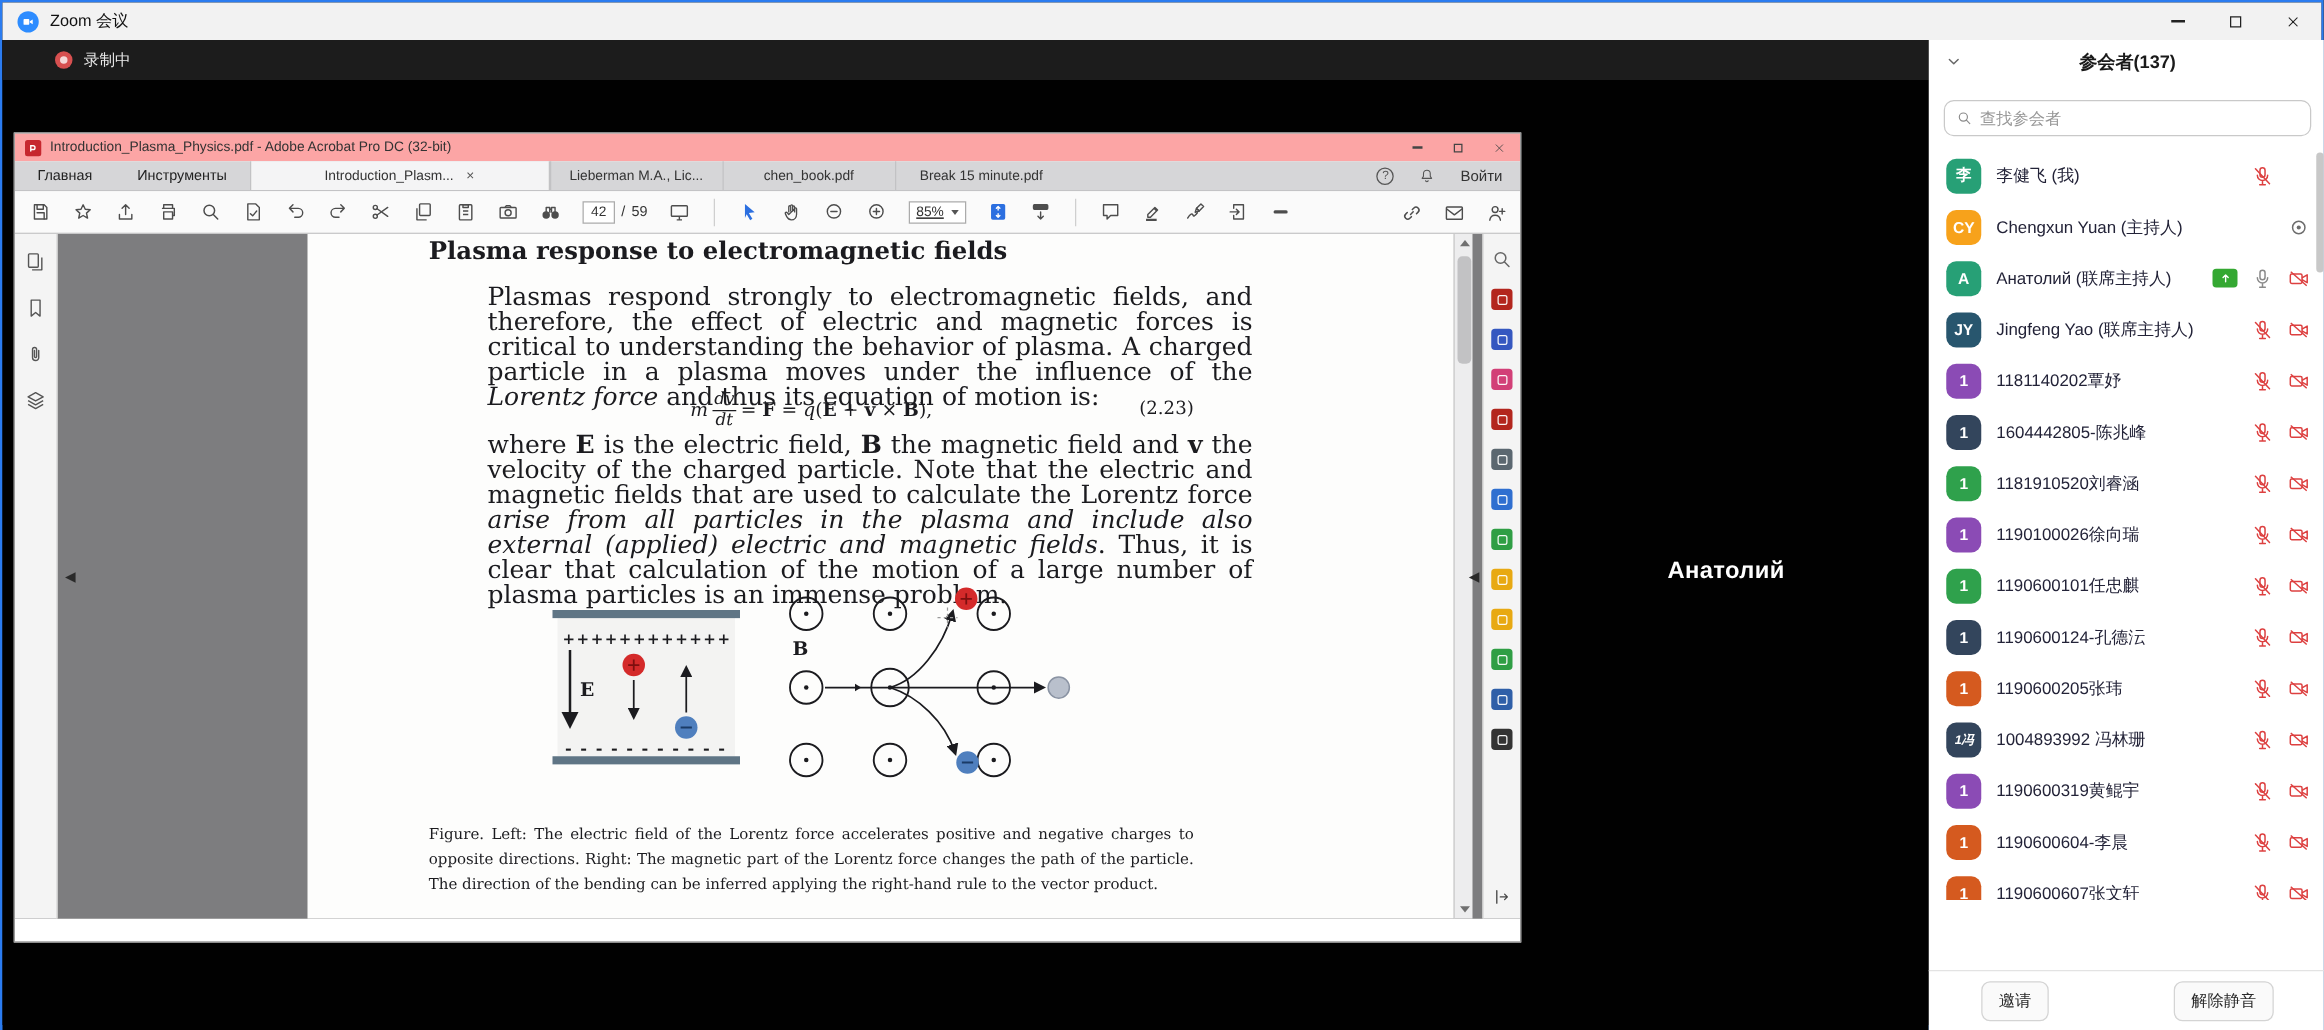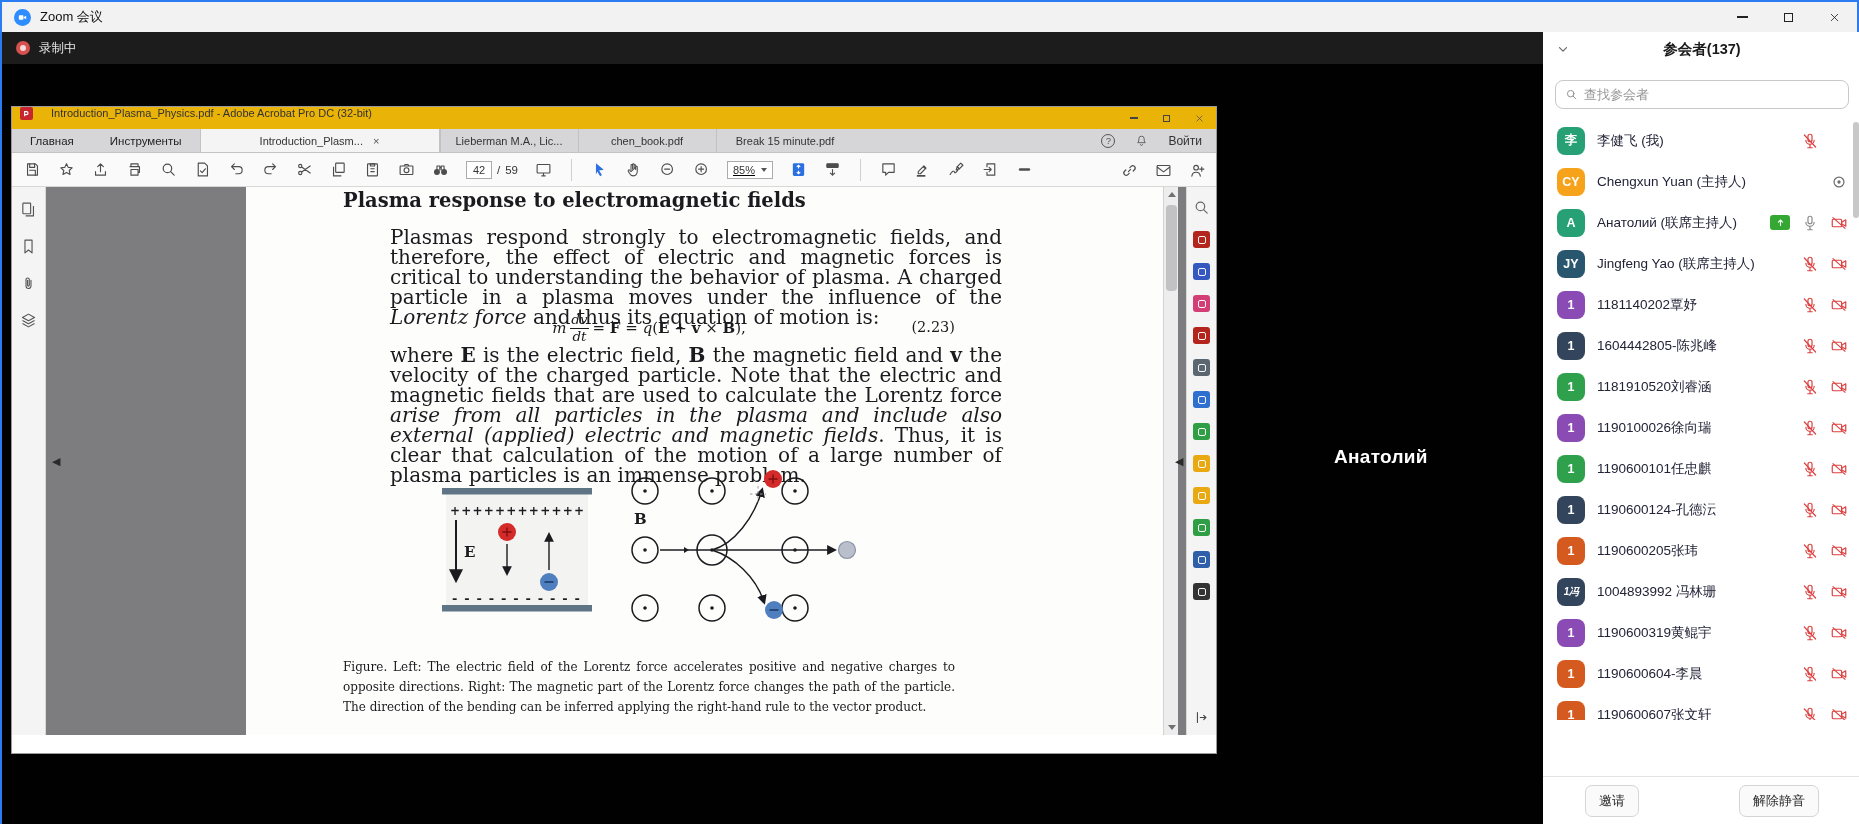--- a/index.html
+++ b/index.html
@@ -20,7 +20,7 @@
 
   
   .stage { position:absolute; left:0; top:30px; width:1541px; height:792px; background:#010101; }
-  .recbar { position:absolute; left:0; top:0; width:100%; height:32px; background:#1c1c1c; display:flex; align-items:center; }
+  .recbar { position:absolute; left:0; top:0; width:100%; height:32px; background:#1c1c1c; display:flex; align-items:center;padding-left:28px; }
   .rec-icon { width:14px; height:14px; border-radius:50%; background:#d75050; margin-left:14px; position:relative; }
   .rec-icon::after { content:""; position:absolute; left:4px; top:4px; width:6px; height:6px; border-radius:50%; background:#f6d9d9; }
   .rec-label { color:#e8e8e8; font-size:12.5px; margin-left:9px; }

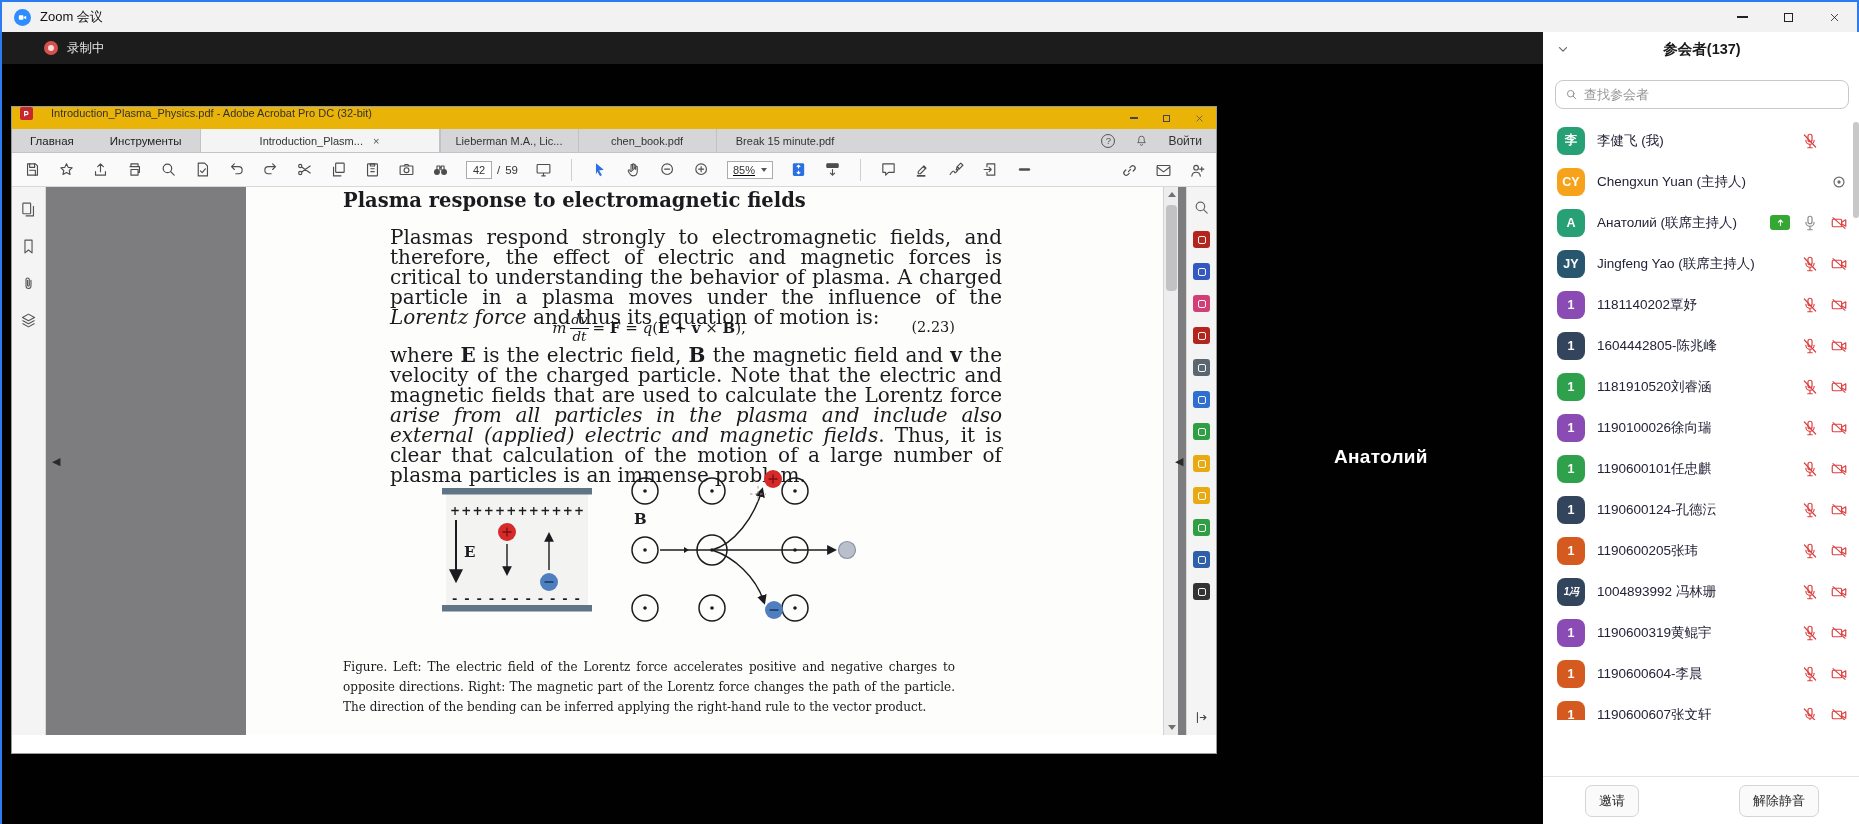--- a/index.html
+++ b/index.html
@@ -28,7 +28,7 @@
 
   
   .acrobat { position:absolute; left:9px; top:74px; width:1206px; height:648px; background:#fff; border:1px solid #9b9b9b; }
-  .ac-titlebar { height:22px; background:#eab308; display:flex; align-items:flex-start;gap:11px; }
+  .ac-titlebar { height:22px; background:#fca5a5; display:flex; align-items:center; }
   .pdf-badge { width:13px; height:13px; background:#c6272e; border-radius:2px; margin-left:8px; display:inline-flex; align-items:center; justify-content:center; }
   .pdf-badge svg { width:9px; height:9px; }
   .ac-title { font-size:11px; color:#333; margin-left:7px; }

